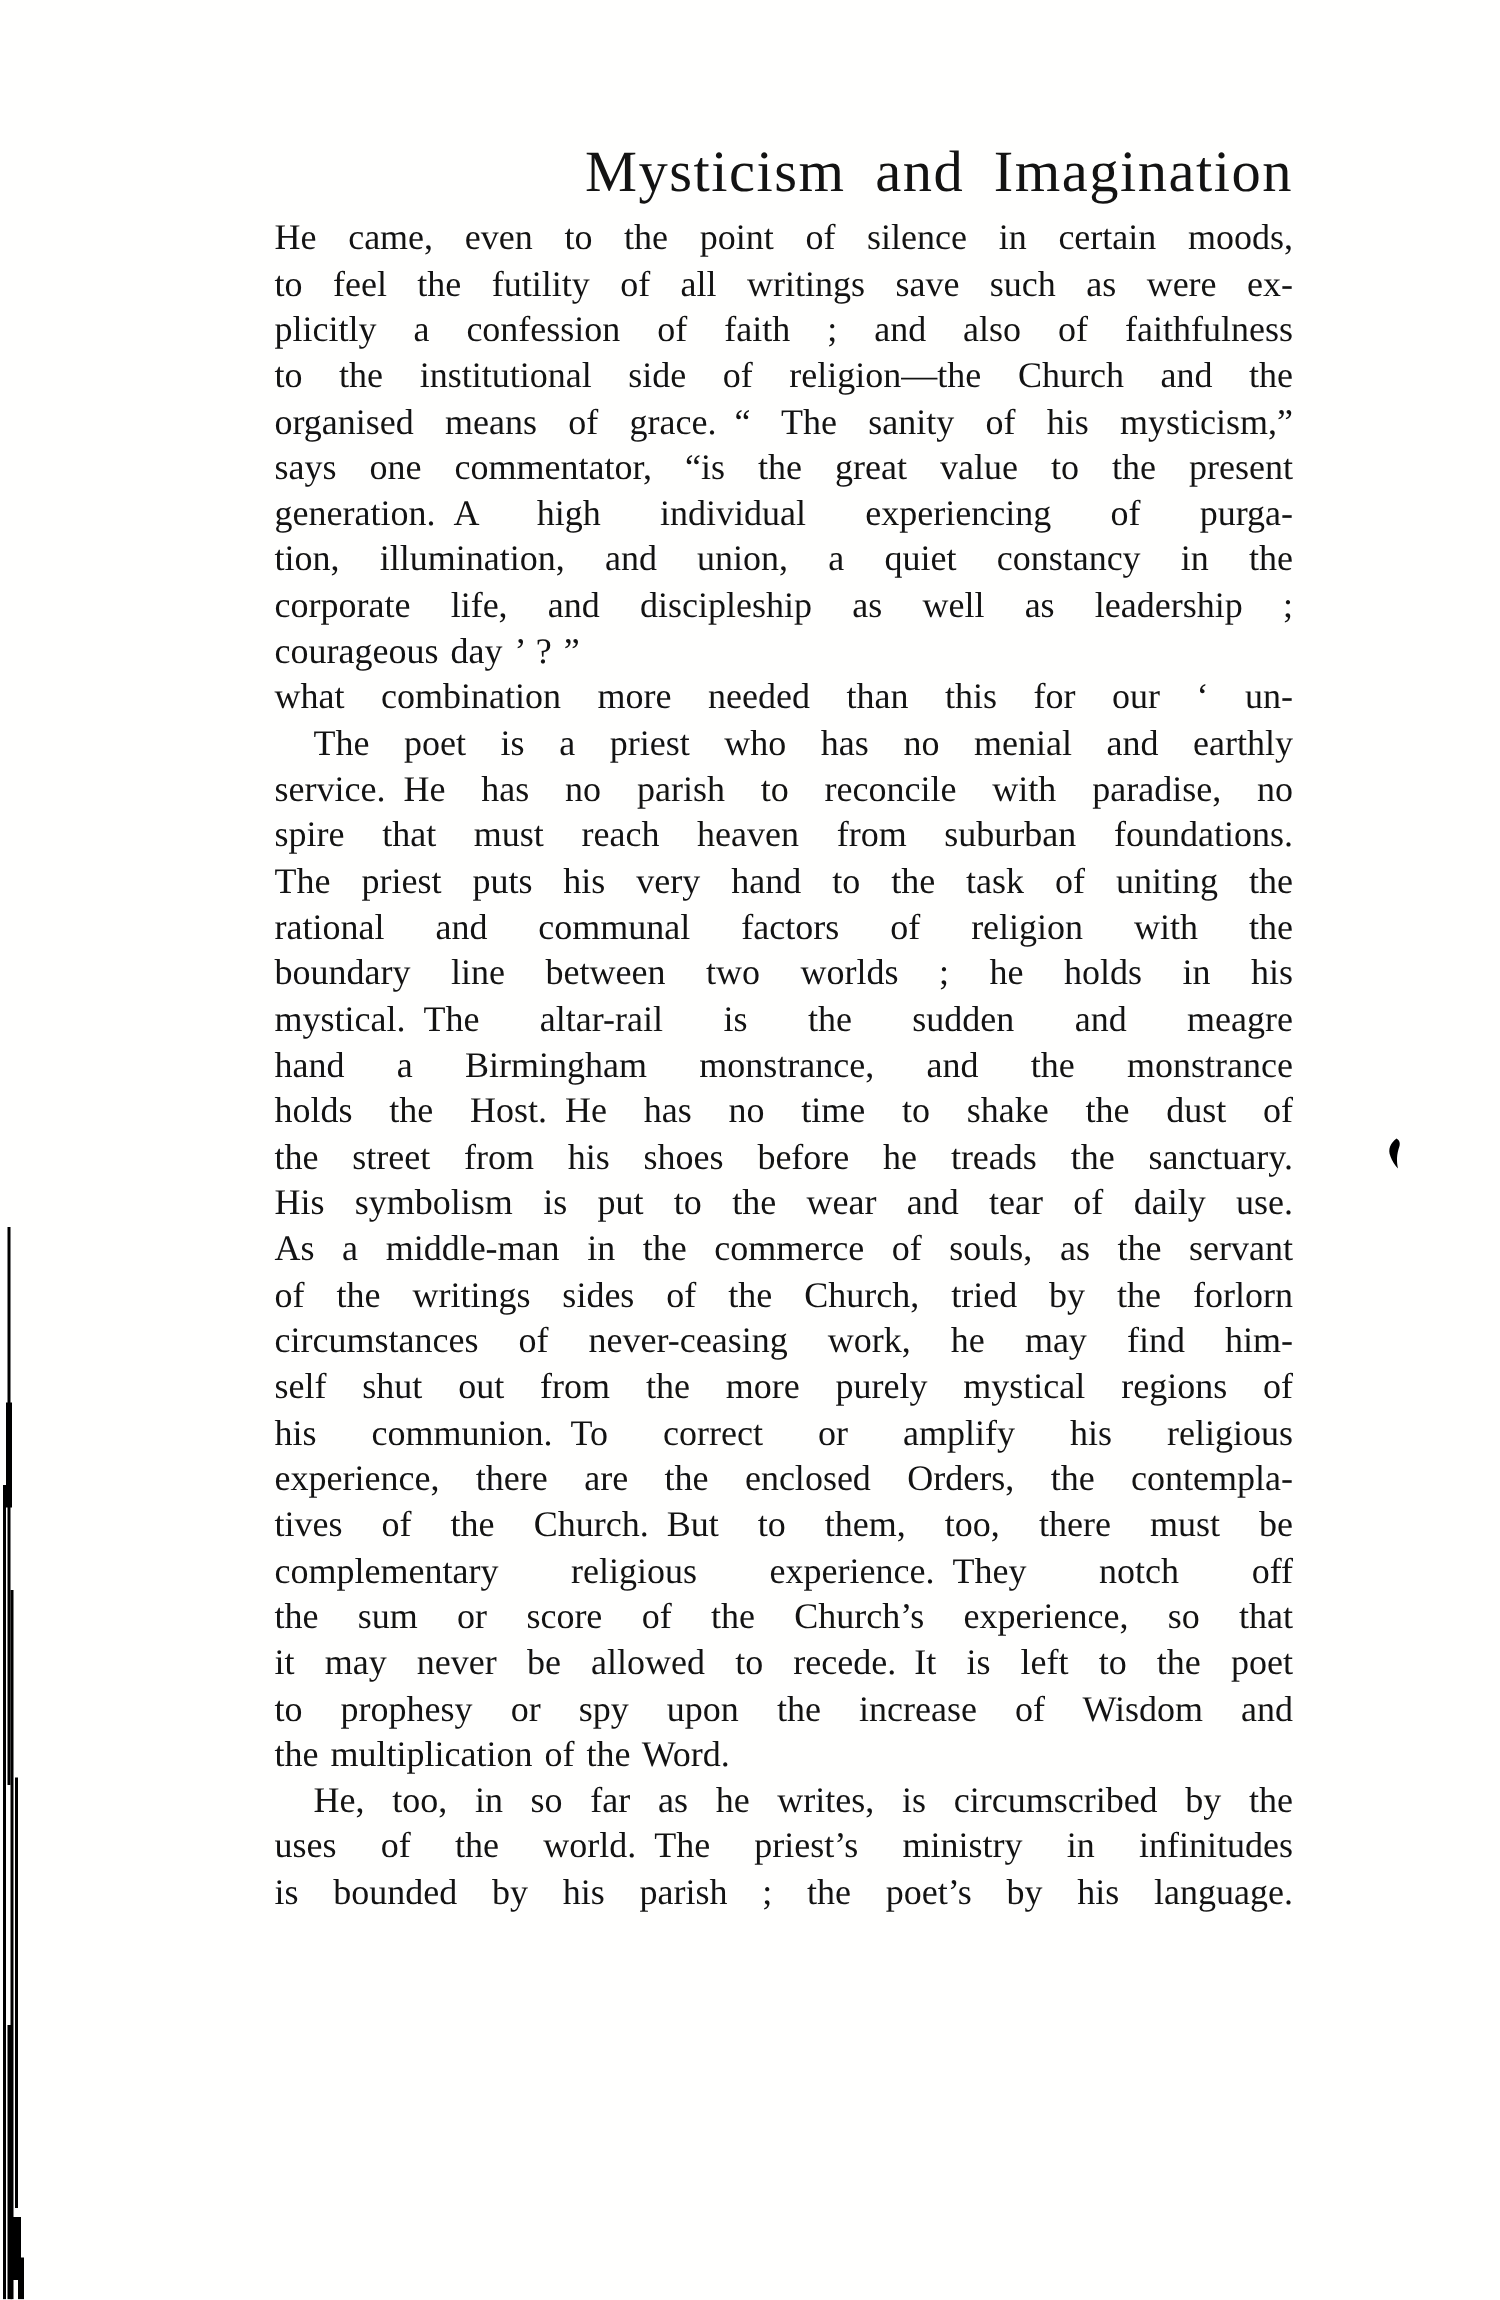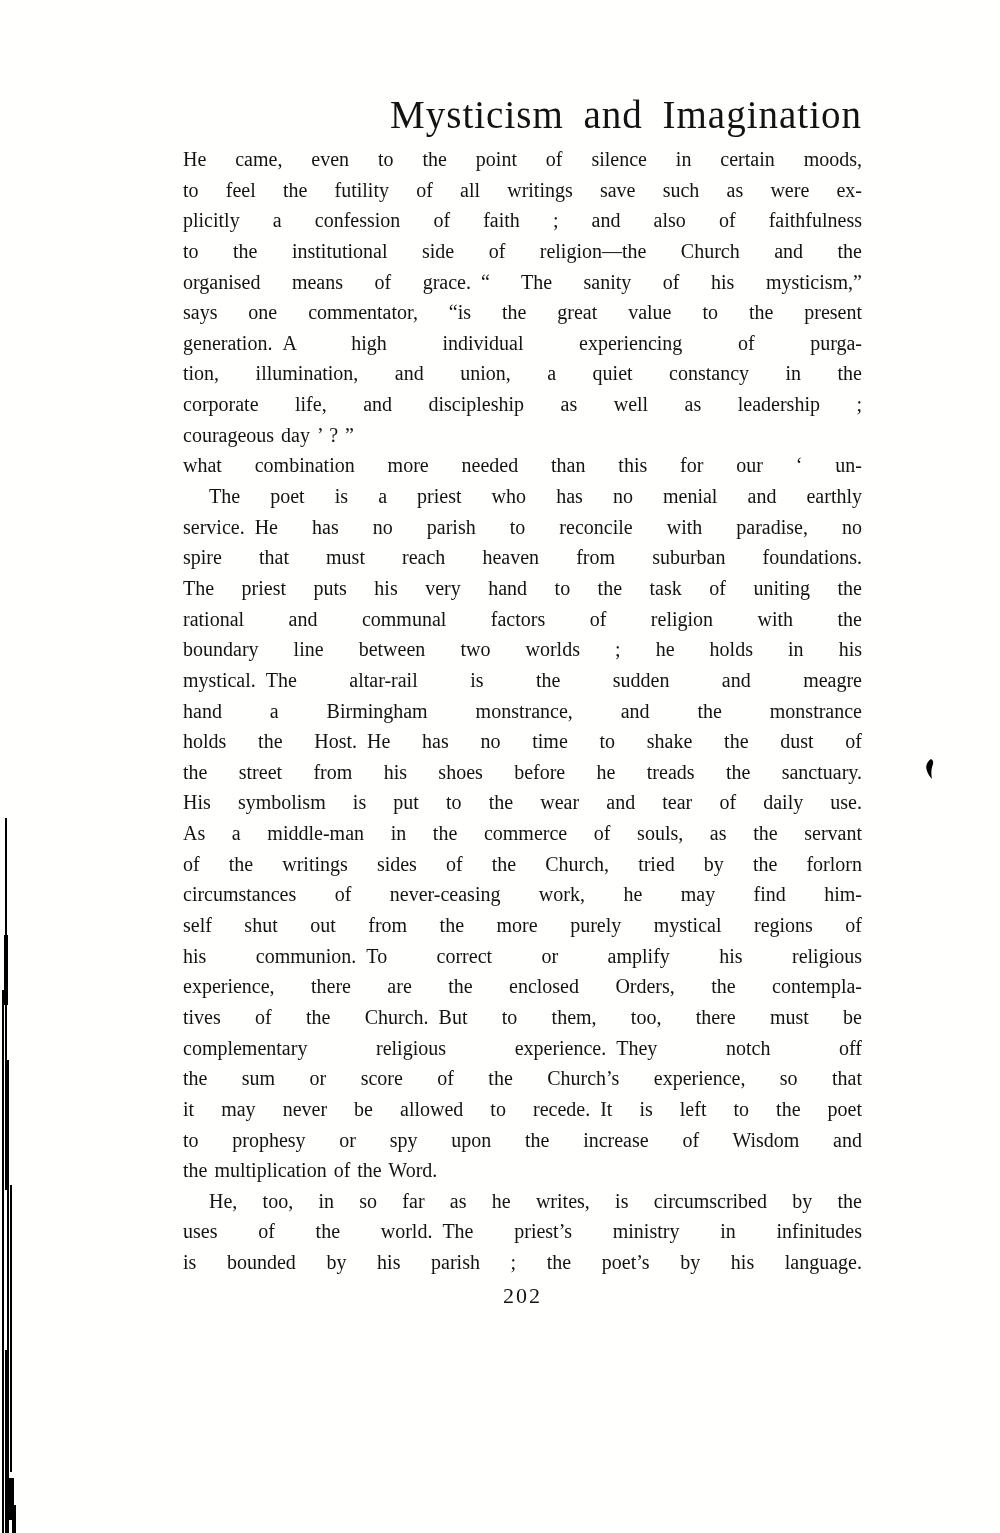--- a/index.html
+++ b/index.html
@@ -30,7 +30,7 @@
     left: 183px;
     top: 144px;
     width: 679px;
-    font-size: 20px;
+    font-size: 24px;
     line-height: 30.65px;
     word-spacing: 2px;
   }

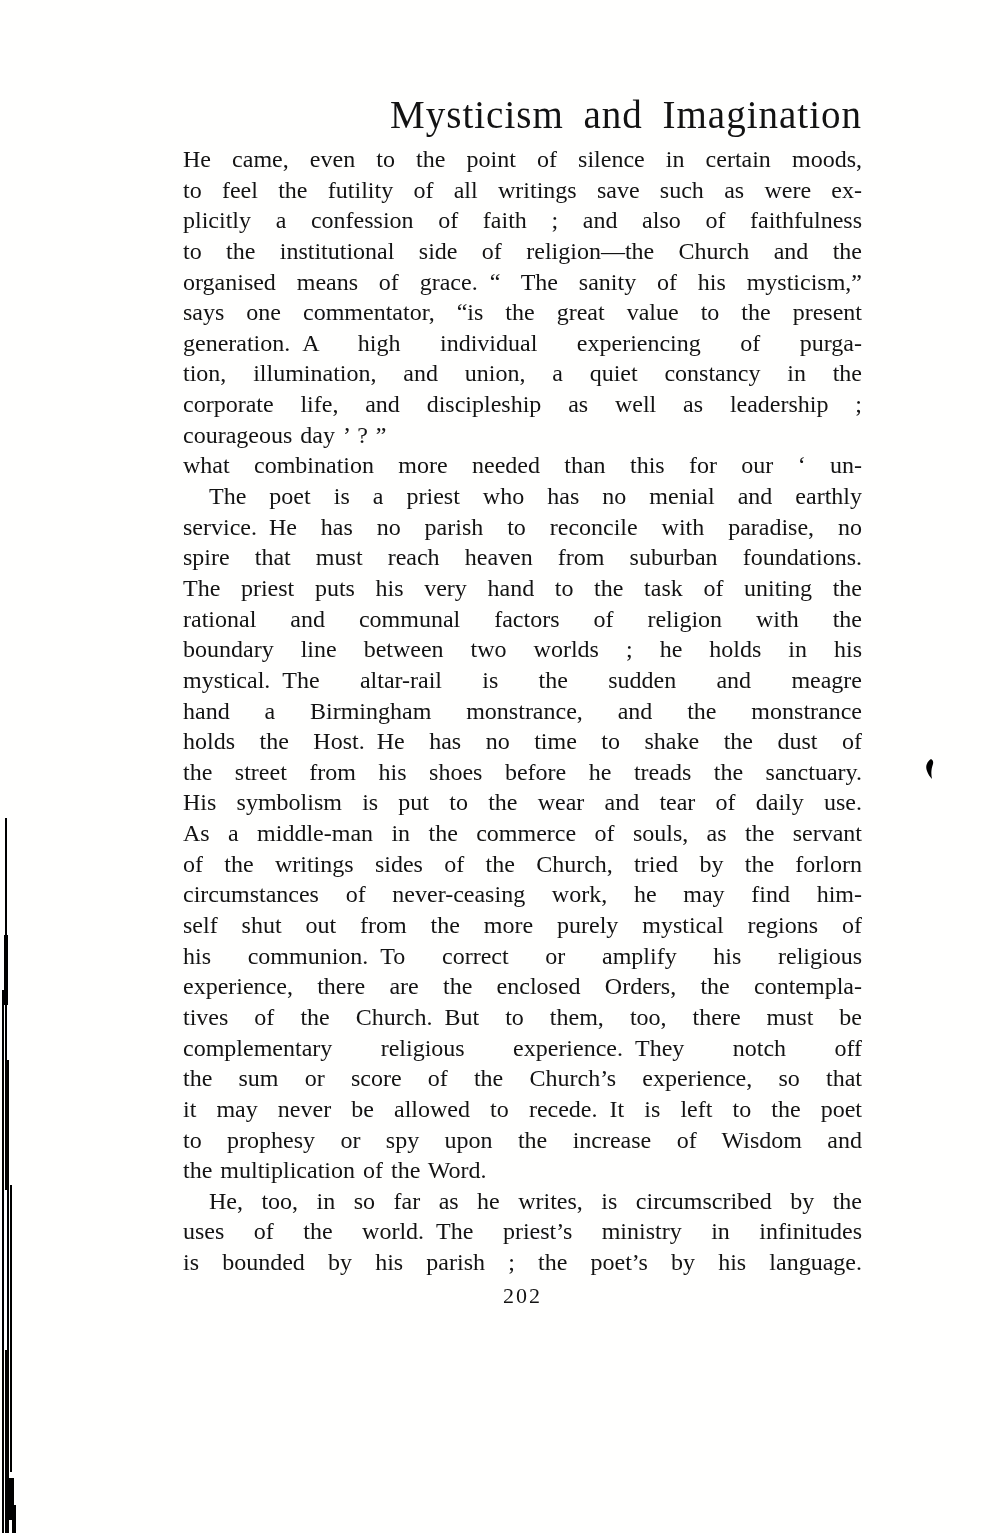--- a/index.html
+++ b/index.html
@@ -117,7 +117,6 @@
       <div class="line">is bounded by his parish ;  the poet’s by his language.</div>
     </div>
 
-  <div class="page-number">202</div>
 
   <span class="ink-mark">
     <svg width="13" height="22" viewBox="0 0 13 22" xmlns="http://www.w3.org/2000/svg">

